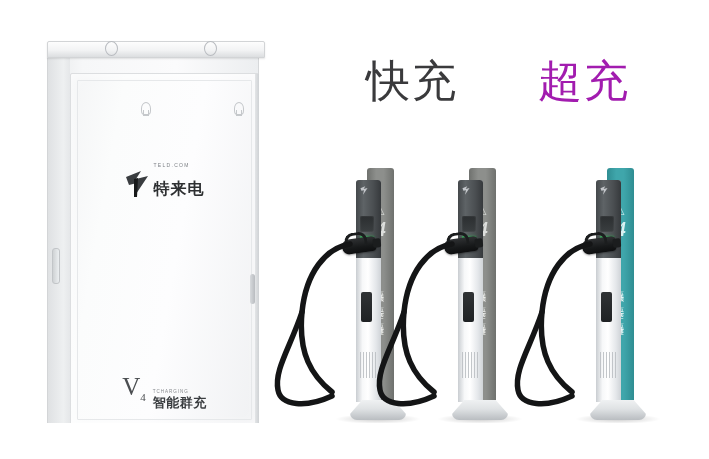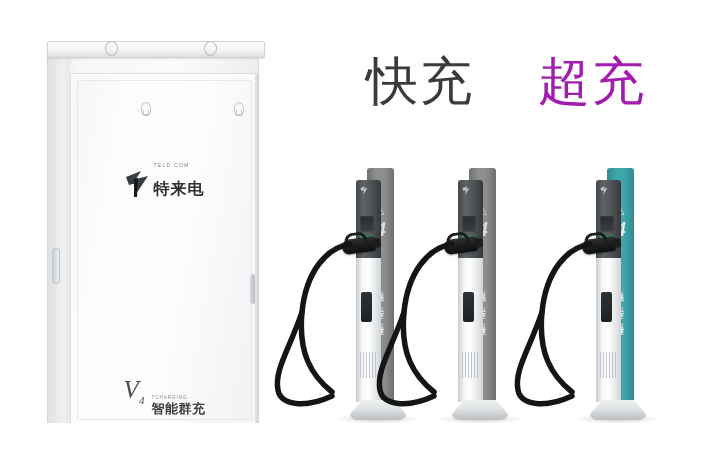--- a/index.html
+++ b/index.html
@@ -14,7 +14,7 @@
   .headline{
     position:absolute;top:52px;color:#3a3a3c;
     font-family:"DejaVu Sans","Liberation Sans",sans-serif;
-    font-size:52px;line-height:58px;font-weight:400;letter-spacing:2px;
+    font-size:44px;line-height:58px;font-weight:400;letter-spacing:2px;
     white-space:nowrap;
   }
   #h-fast{left:366px;}

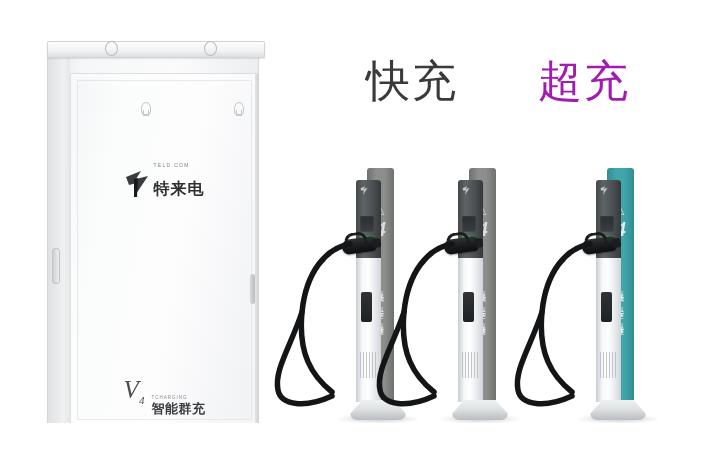--- a/index.html
+++ b/index.html
@@ -104,7 +104,7 @@
   }
   .model-v{
     font-family:"Liberation Serif","DejaVu Serif",serif;
-    font-size:25px;color:#4b4e51;line-height:32px;font-weight:400;font-style:italic;
+    font-size:25px;color:#4b4e51;line-height:26px;font-weight:400;
   }
   .model-v sub{font-size:11px;}
   .model-right{display:flex;flex-direction:column;justify-content:flex-end;}

